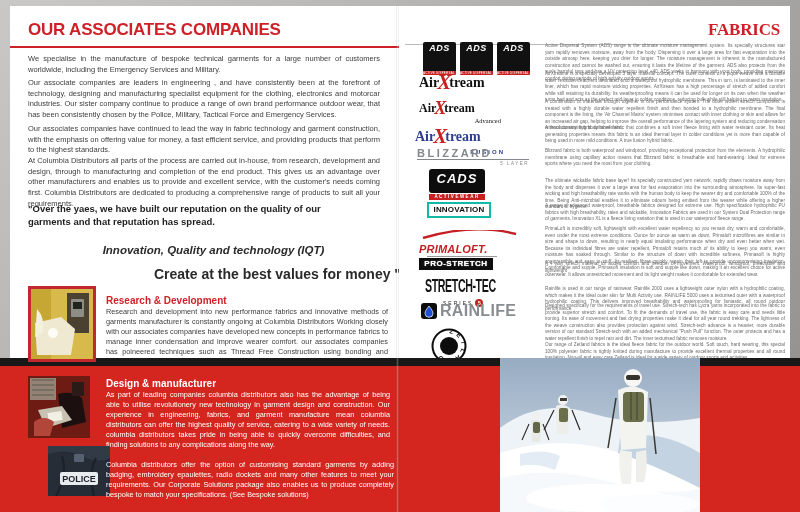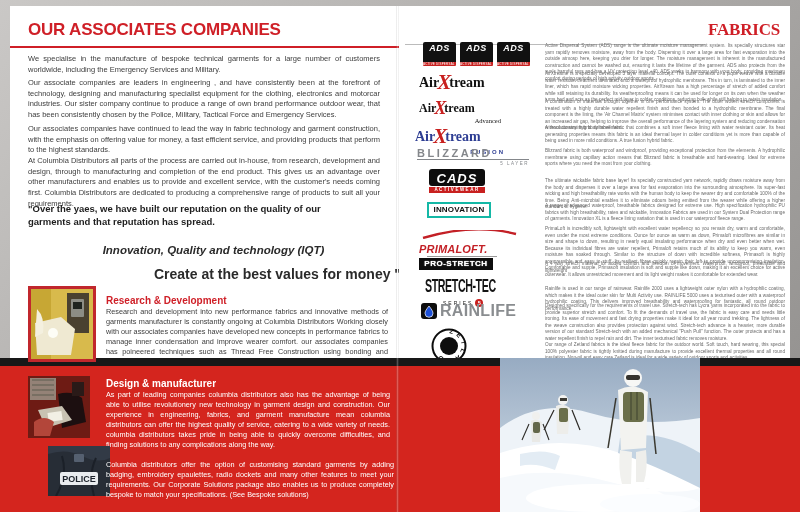--- a/index.html
+++ b/index.html
@@ -38,7 +38,7 @@
 
   .ads-group{display:flex;gap:4px;padding-left:18px;}
   .ads-box{width:33px;}
-  .ads-top{background:#111;border-radius:2px 2px 0 0;color:#fff;font-weight:bold;font-style:italic;font-size:9px;text-align:center;line-height:12px;height:20px;letter-spacing:.5px;}
+  .ads-top{background:#111;border-radius:2px 2px 0 0;color:#fff;font-weight:bold;font-style:italic;font-size:9px;text-align:center;line-height:12px;height:29px;letter-spacing:.5px;}
   .ads-strip{background:#c8201f;height:4px;border-radius:0 0 1px 1px;color:#fff;font-size:3px;line-height:4px;text-align:center;letter-spacing:.2px;overflow:hidden;white-space:nowrap;}
 
   .axt{font-family:"Liberation Serif",serif;font-weight:bold;color:#111;padding-left:14px;white-space:nowrap;}

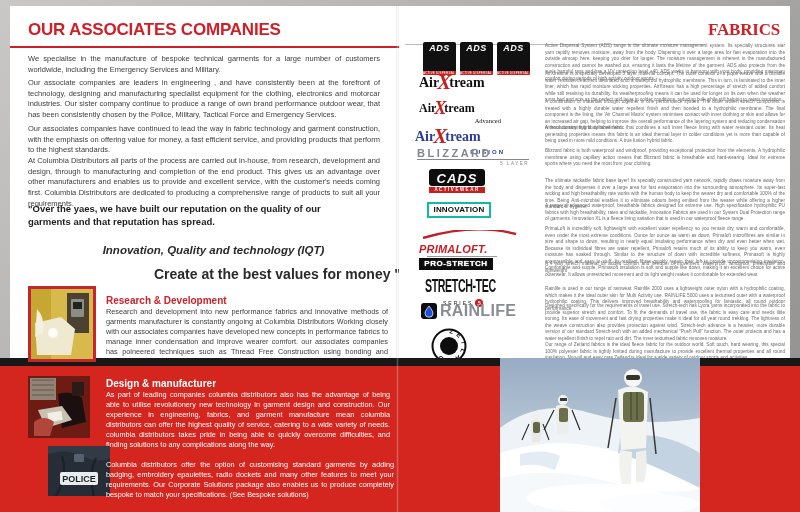--- a/index.html
+++ b/index.html
@@ -52,7 +52,7 @@
   .blizzard-sub{font-size:4.5px;letter-spacing:1.5px;color:#84878b;text-align:right;width:112px;border-top:1px solid #84878b;margin-left:12px;padding-top:1px;}
 
   .cads{margin-left:24px;width:56px;}
-  .cads-top{background:#0d0d0d;border-radius:3px;color:#fff;font-weight:bold;font-style:italic;font-size:13px;text-align:center;height:17px;line-height:19px;letter-spacing:1px;}
+  .cads-top{background:#0d0d0d;border-radius:3px;color:#fff;font-weight:bold;font-style:italic;font-size:13px;text-align:center;height:24px;line-height:19px;letter-spacing:1px;}
   .cads-strip{background:#c8201f;margin-top:1px;color:#fff;font-size:4.5px;letter-spacing:1.5px;text-align:center;height:6px;line-height:6px;font-weight:bold;}
 
   .innovation{margin-left:22px;width:60px;height:12px;border:2px solid #14b8a6;color:#0d0d0d;font-weight:bold;font-size:8px;line-height:12px;text-align:center;letter-spacing:.2px;background:#fff;}

